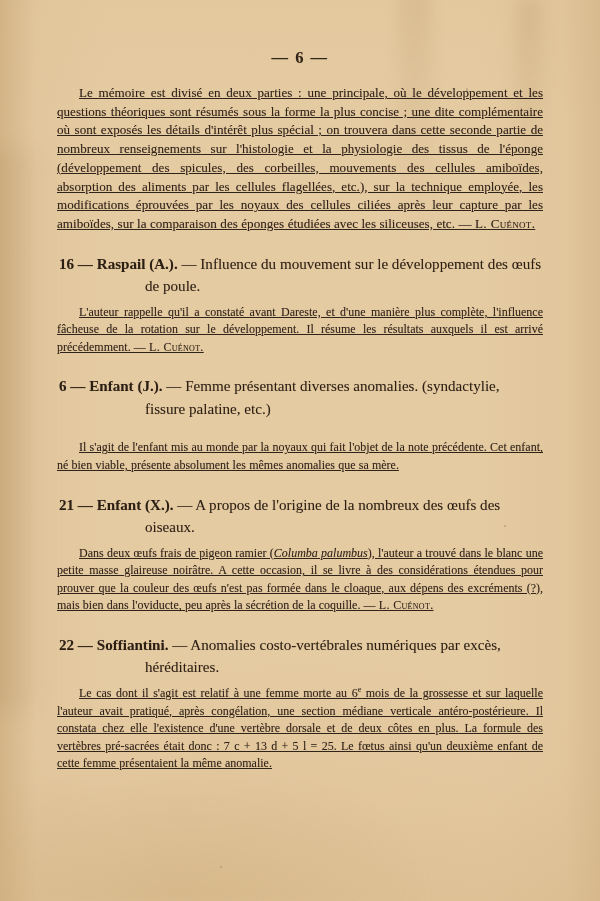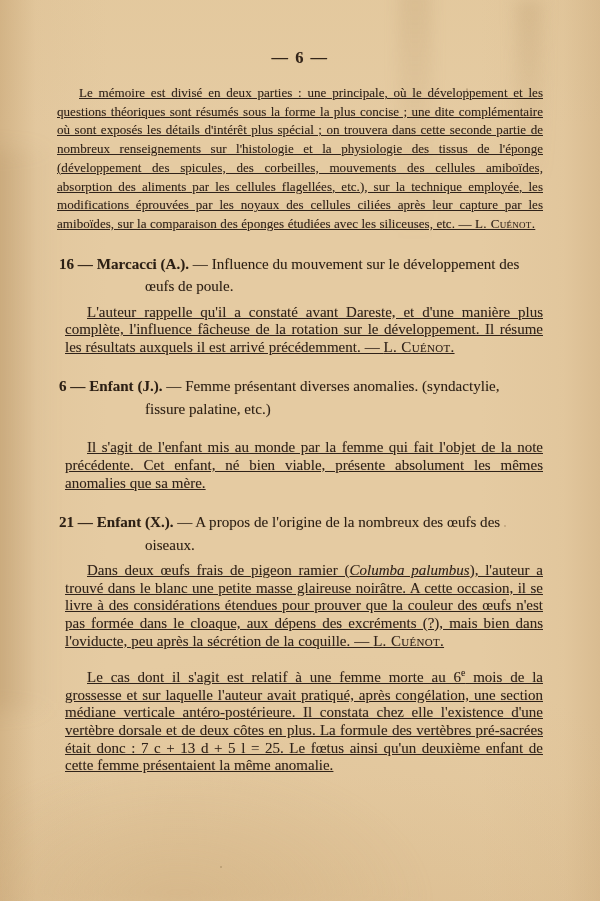--- a/index.html
+++ b/index.html
@@ -168,7 +168,7 @@
     <p class="body"><span>Le mémoire est divisé en deux parties : une principale, où le développement et les questions théoriques sont résumés sous la forme la plus concise ; une dite complémentaire où sont exposés les détails d'intérêt plus spécial ; on trouvera dans cette seconde partie de nombreux renseignements sur l'histologie et la physiologie des tissus de l'éponge (développement des spicules, des corbeilles, mouvements des cellules amiboïdes, absorption des aliments par les cellules flagellées, etc.), sur la technique employée, les modifications éprouvées par les noyaux des cellules ciliées après leur capture par les amiboïdes, sur la comparaison des éponges étudiées avec les siliceuses, etc. — </span><span class="sc">L. Cuénot.</span></p>
 
     <div class="entry">
-      <div class="entry-heading wrap"><span class="lead"><span class="num">16</span><span class="num"> — </span><span class="author">Marcacci (A.).</span><span class="title"> — </span></span><span class="title">Influence du mouvement sur le développement des œufs de poule.</span></div>
+      <div class="entry-heading wrap"><span class="lead"><span class="num">16</span><span class="num"> — </span><span class="author">Raspail (A.).</span><span class="title"> — </span></span><span class="title">Influence du mouvement sur le développement des œufs de poule.</span></div>
       <div class="entry-body">
         <p class="body small"><span>L'auteur rappelle qu'il a constaté avant Dareste, et d'une manière plus complète, l'influence fâcheuse de la rotation sur le développement. Il résume les résultats auxquels il est arrivé précédemment. — </span><span class="sc">L. Cuénot.</span></p>
       </div>

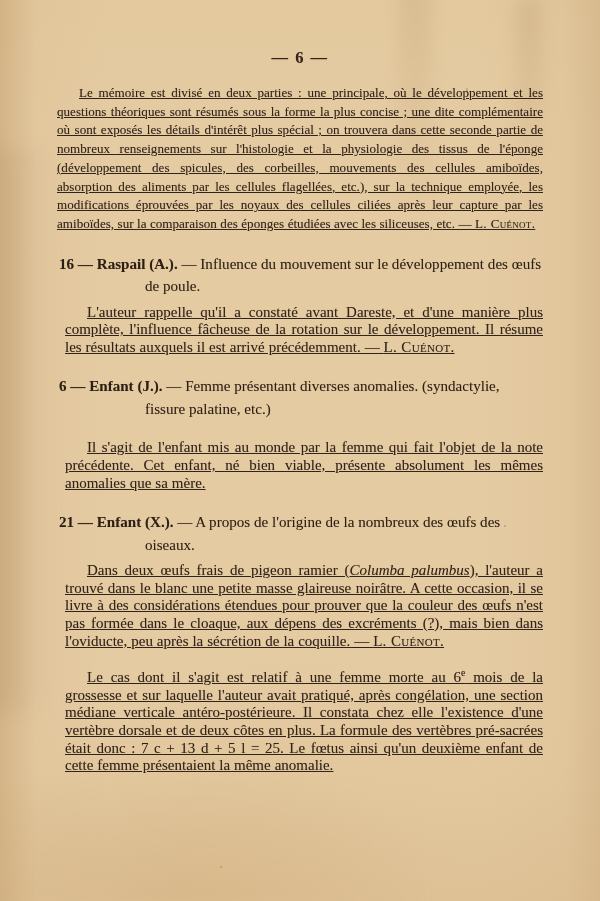--- a/index.html
+++ b/index.html
@@ -96,9 +96,8 @@
     text-decoration: underline;
   }
   p.body.small {
-    font-size: 15px;
+    font-size: 12px;
     line-height: 17.6px;
-    margin-left: 8px;
   }
 
   

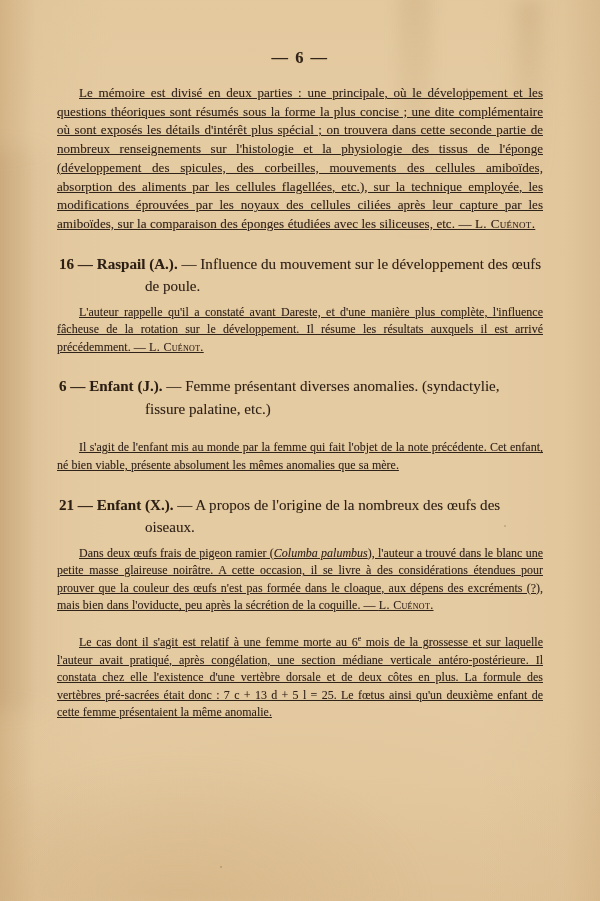--- a/index.html
+++ b/index.html
@@ -179,7 +179,7 @@
 
     <div class="entry">
       <div class="entry-body">
-        <p class="body small">Il s'agit de l'enfant mis au monde par la femme qui fait l'objet de la note précédente. Cet enfant, né bien viable, présente absolument les mêmes anomalies que sa mère.</p>
+        <p class="body small">Il s'agit de l'enfant mis au monde par la noyaux qui fait l'objet de la note précédente. Cet enfant, né bien viable, présente absolument les mêmes anomalies que sa mère.</p>
       </div>
     </div>
 

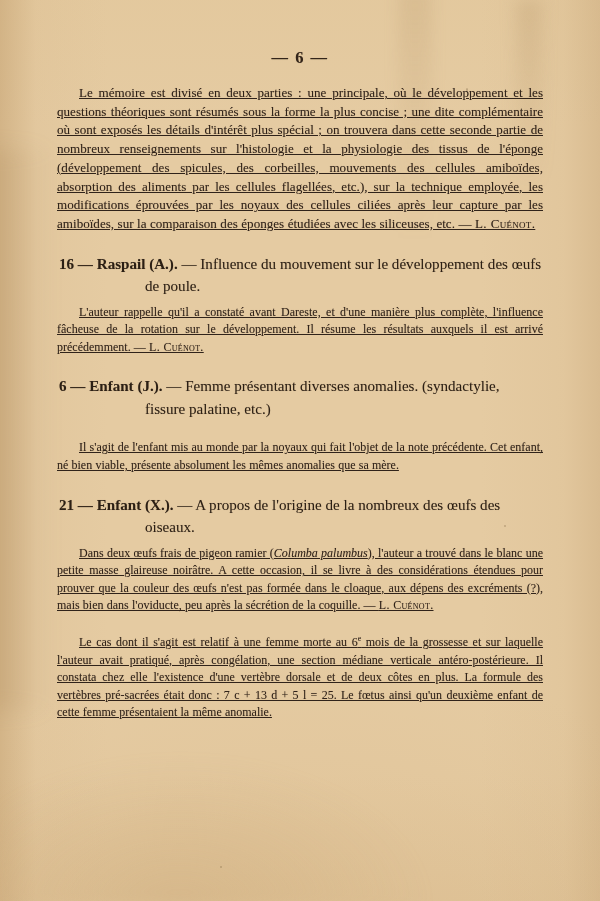--- a/index.html
+++ b/index.html
@@ -191,6 +191,7 @@
     </div>
 
     <div class="entry">
+      <div class="entry-heading wrap"><span class="lead"><span class="num">22</span><span class="num"> — </span><span class="author">Soffiantini.</span><span class="title"> — </span></span><span class="title">Anomalies costo-vertébrales numériques par excès, héréditaires.</span></div>
       <div class="entry-body">
         <p class="body small"><span>Le cas dont il s'agit est relatif à une femme morte au 6</span><sup>e</sup><span> mois de la grossesse et sur laquelle l'auteur avait pratiqué, après congélation, une section médiane verticale antéro-postérieure. Il constata chez elle l'existence d'une vertèbre dorsale et de deux côtes en plus. La formule des vertèbres pré-sacrées était donc : 7 c + 13 d + 5 l = 25. Le fœtus ainsi qu'un deuxième enfant de cette femme présentaient la même anomalie.</span></p>
       </div>

